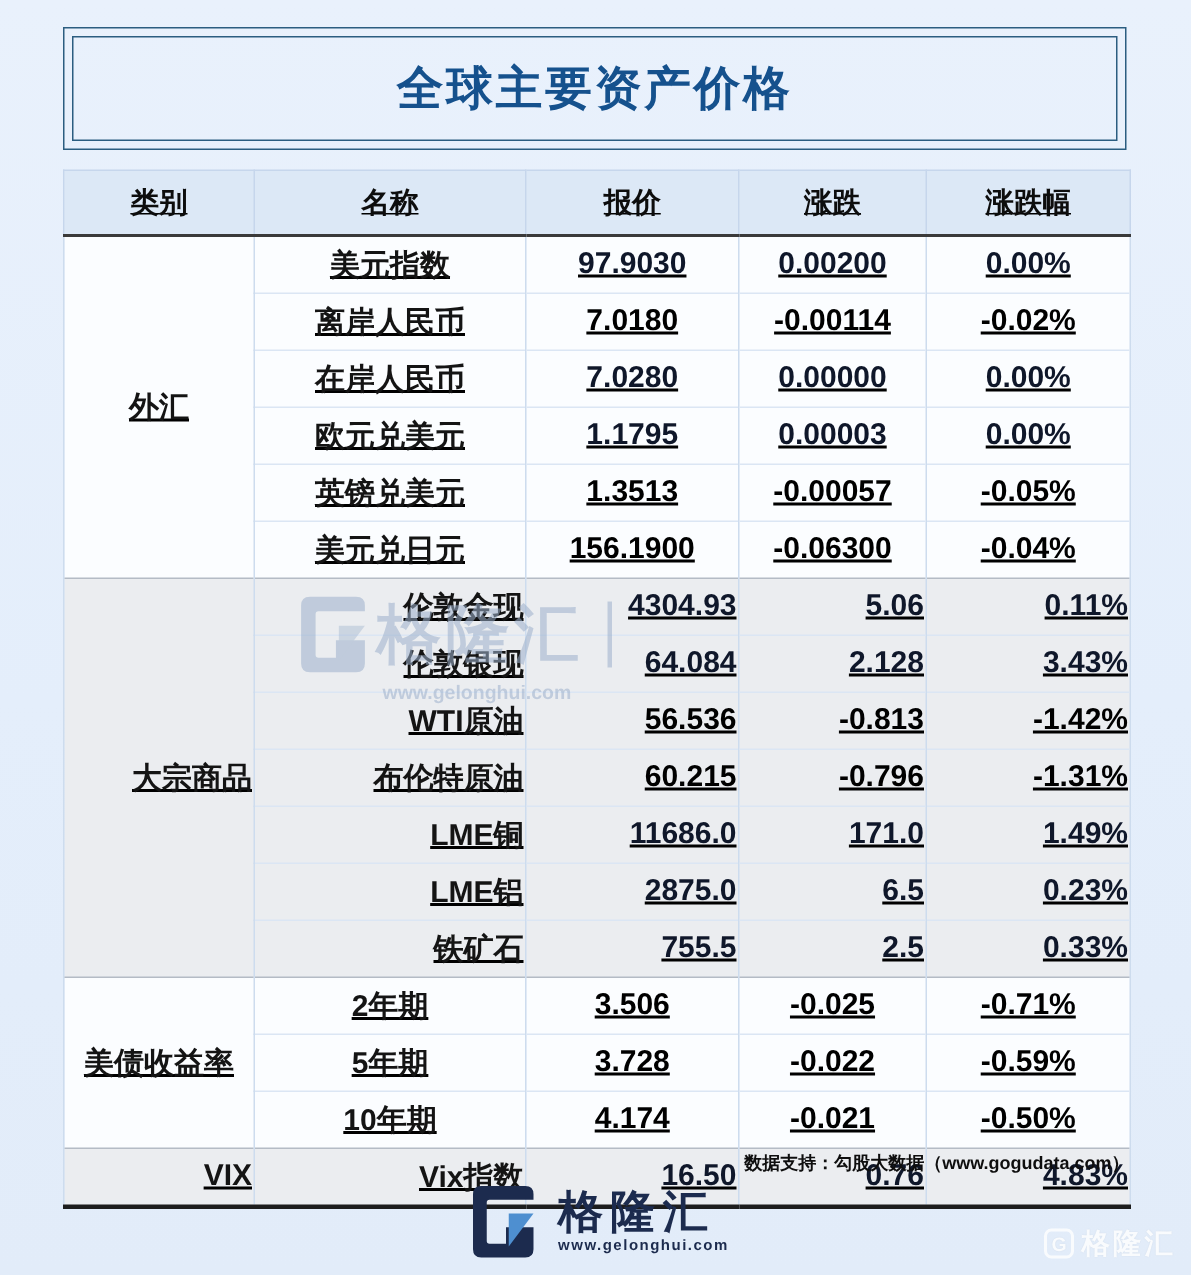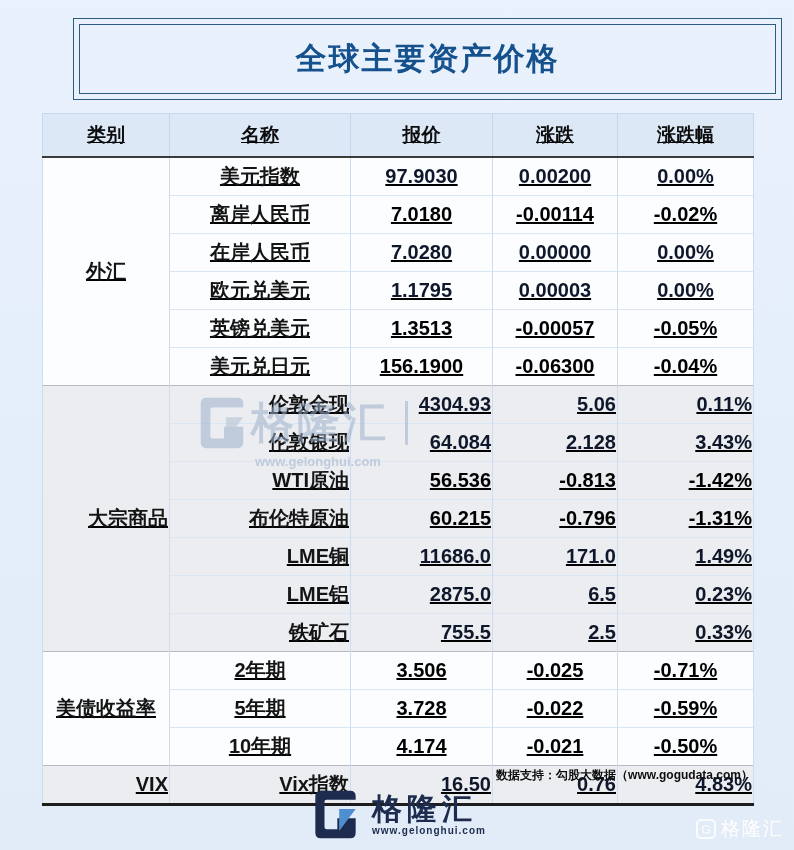--- a/index.html
+++ b/index.html
@@ -11,7 +11,7 @@
   
   .title-box{
     position:absolute;left:42px;top:18px;width:709px;height:82px;
-    border:1px solid #2b5d80;padding:5px;box-sizing:border-box;margin-left:31px;
+    border:1px solid #2b5d80;padding:5px;box-sizing:border-box;
   }
   .title-inner{
     width:100%;height:100%;border:1px solid #2b5d80;

